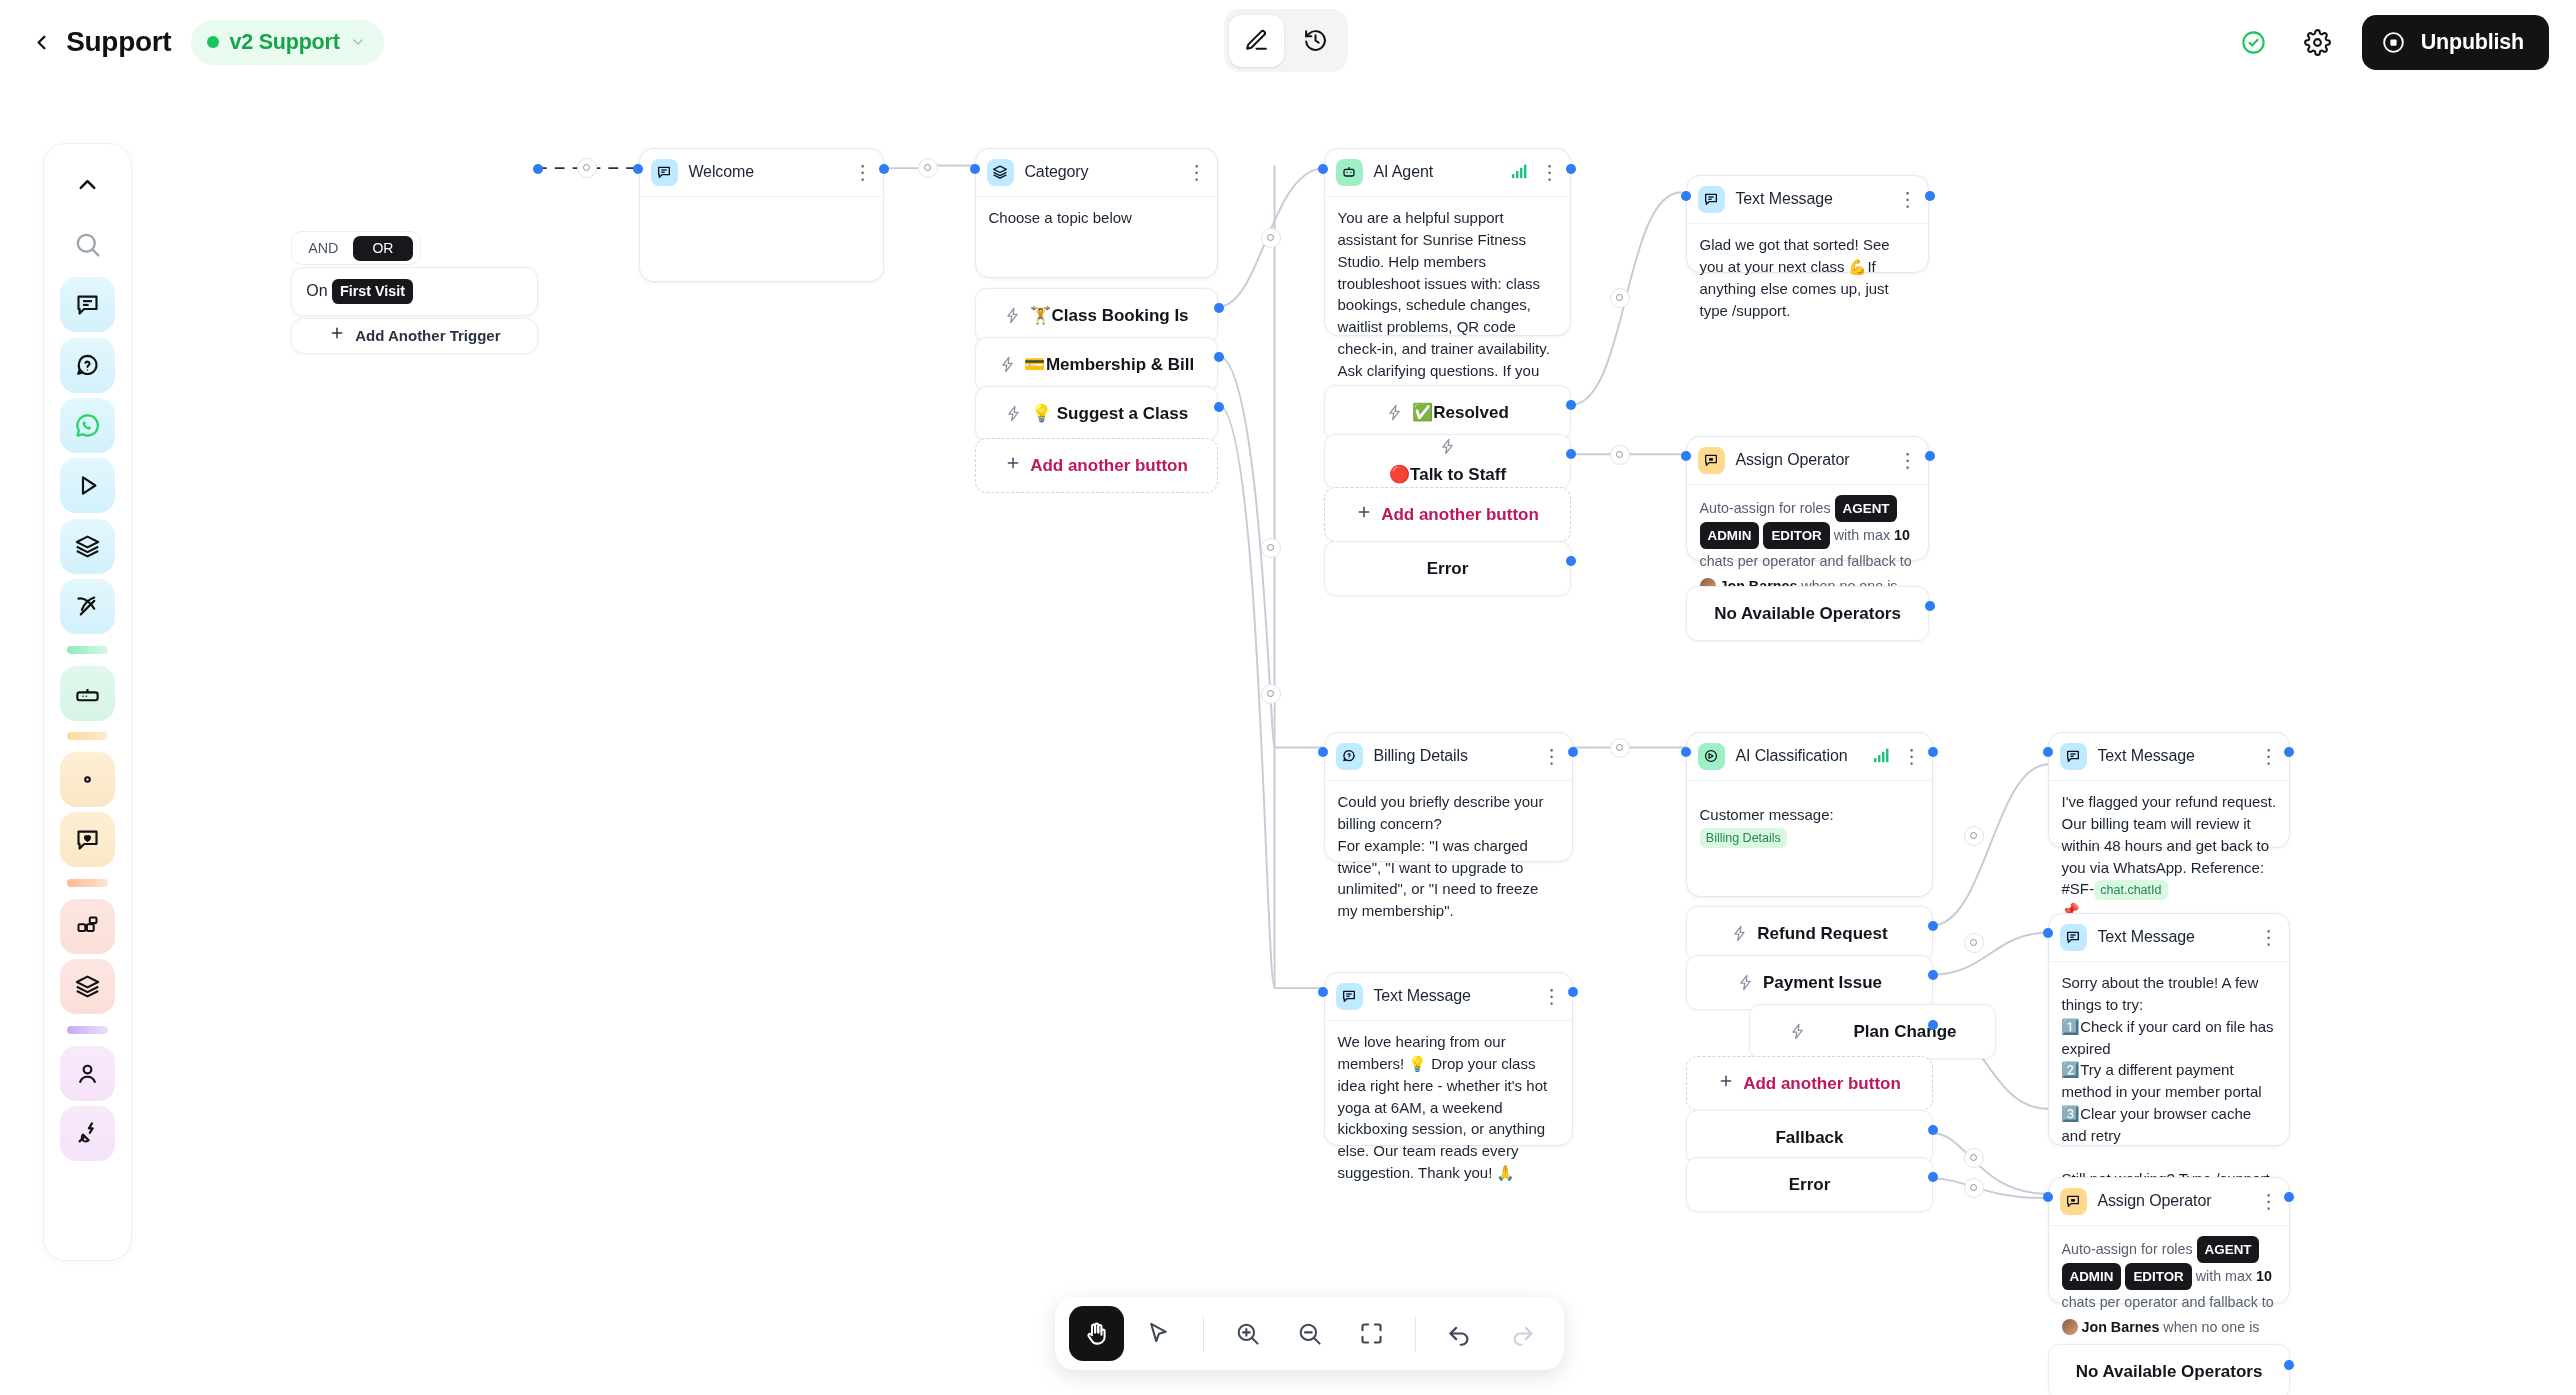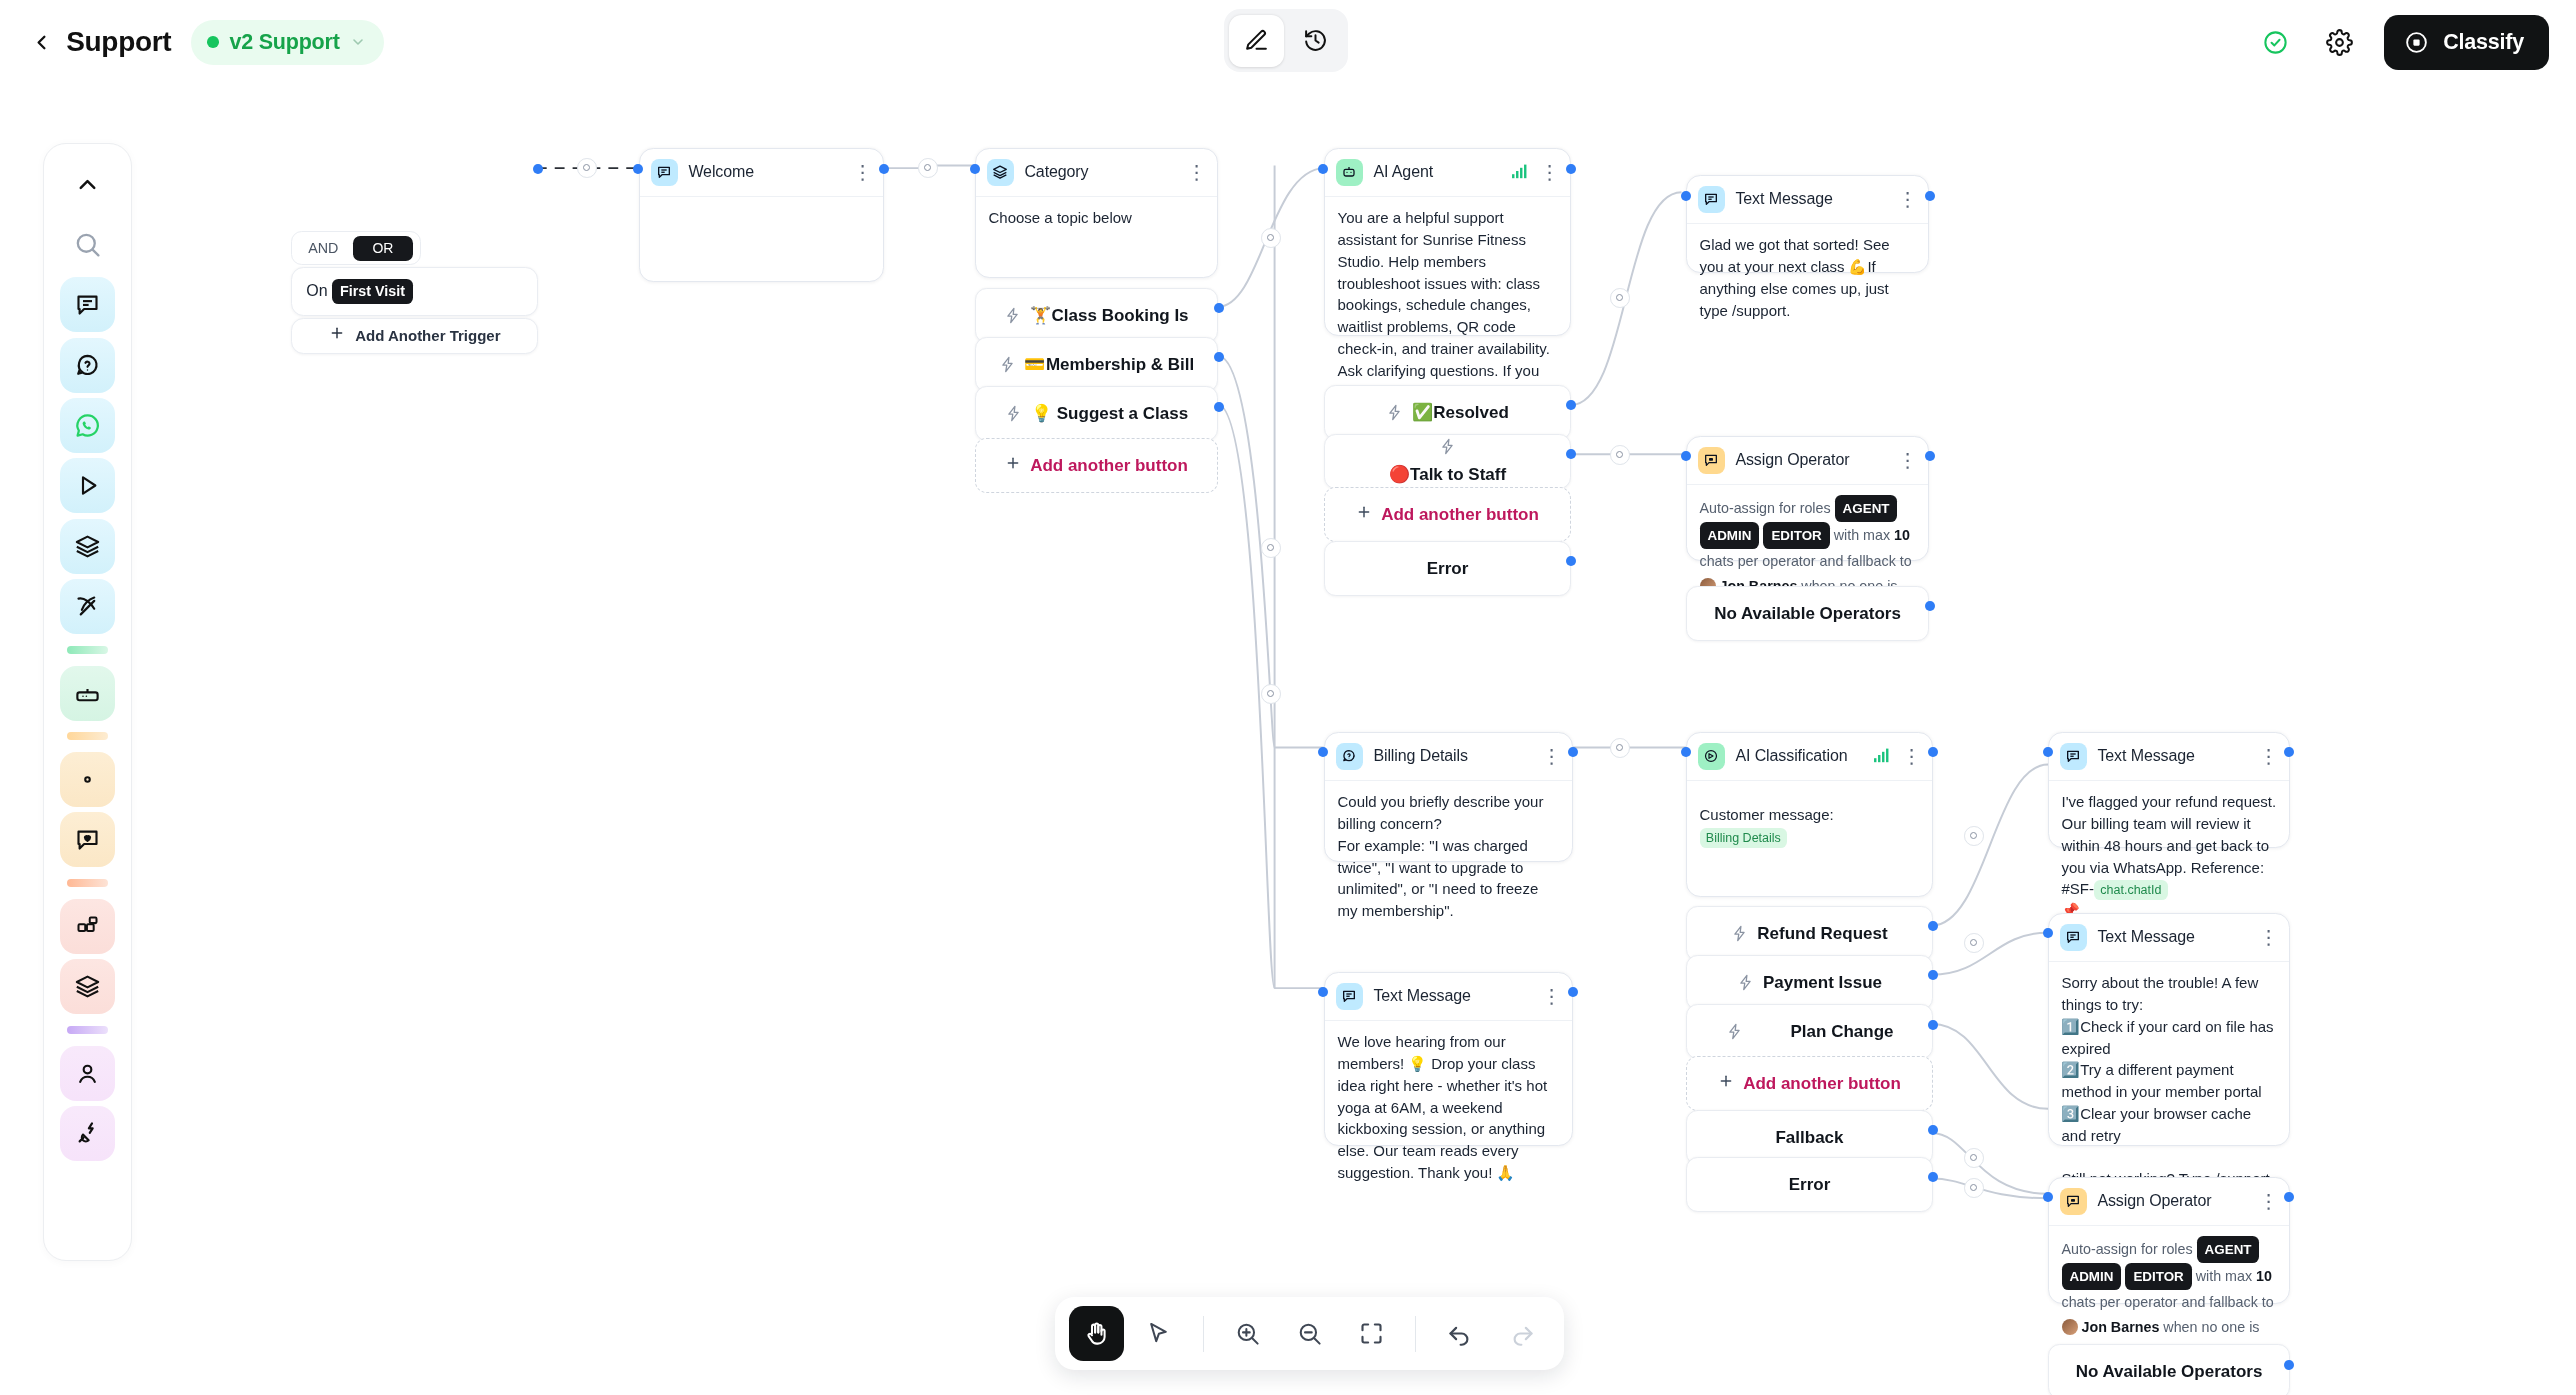--- a/index.html
+++ b/index.html
@@ -203,7 +203,7 @@
           <circle cx="12" cy="12" r="9"></circle>
           <rect x="9" y="9" width="6" height="6" rx="1" fill="#fff" stroke="none"></rect>
         </svg>
-      <span>Classify</span>
+      <span>Unpublish</span>
     </div>
   </div>
 </div>

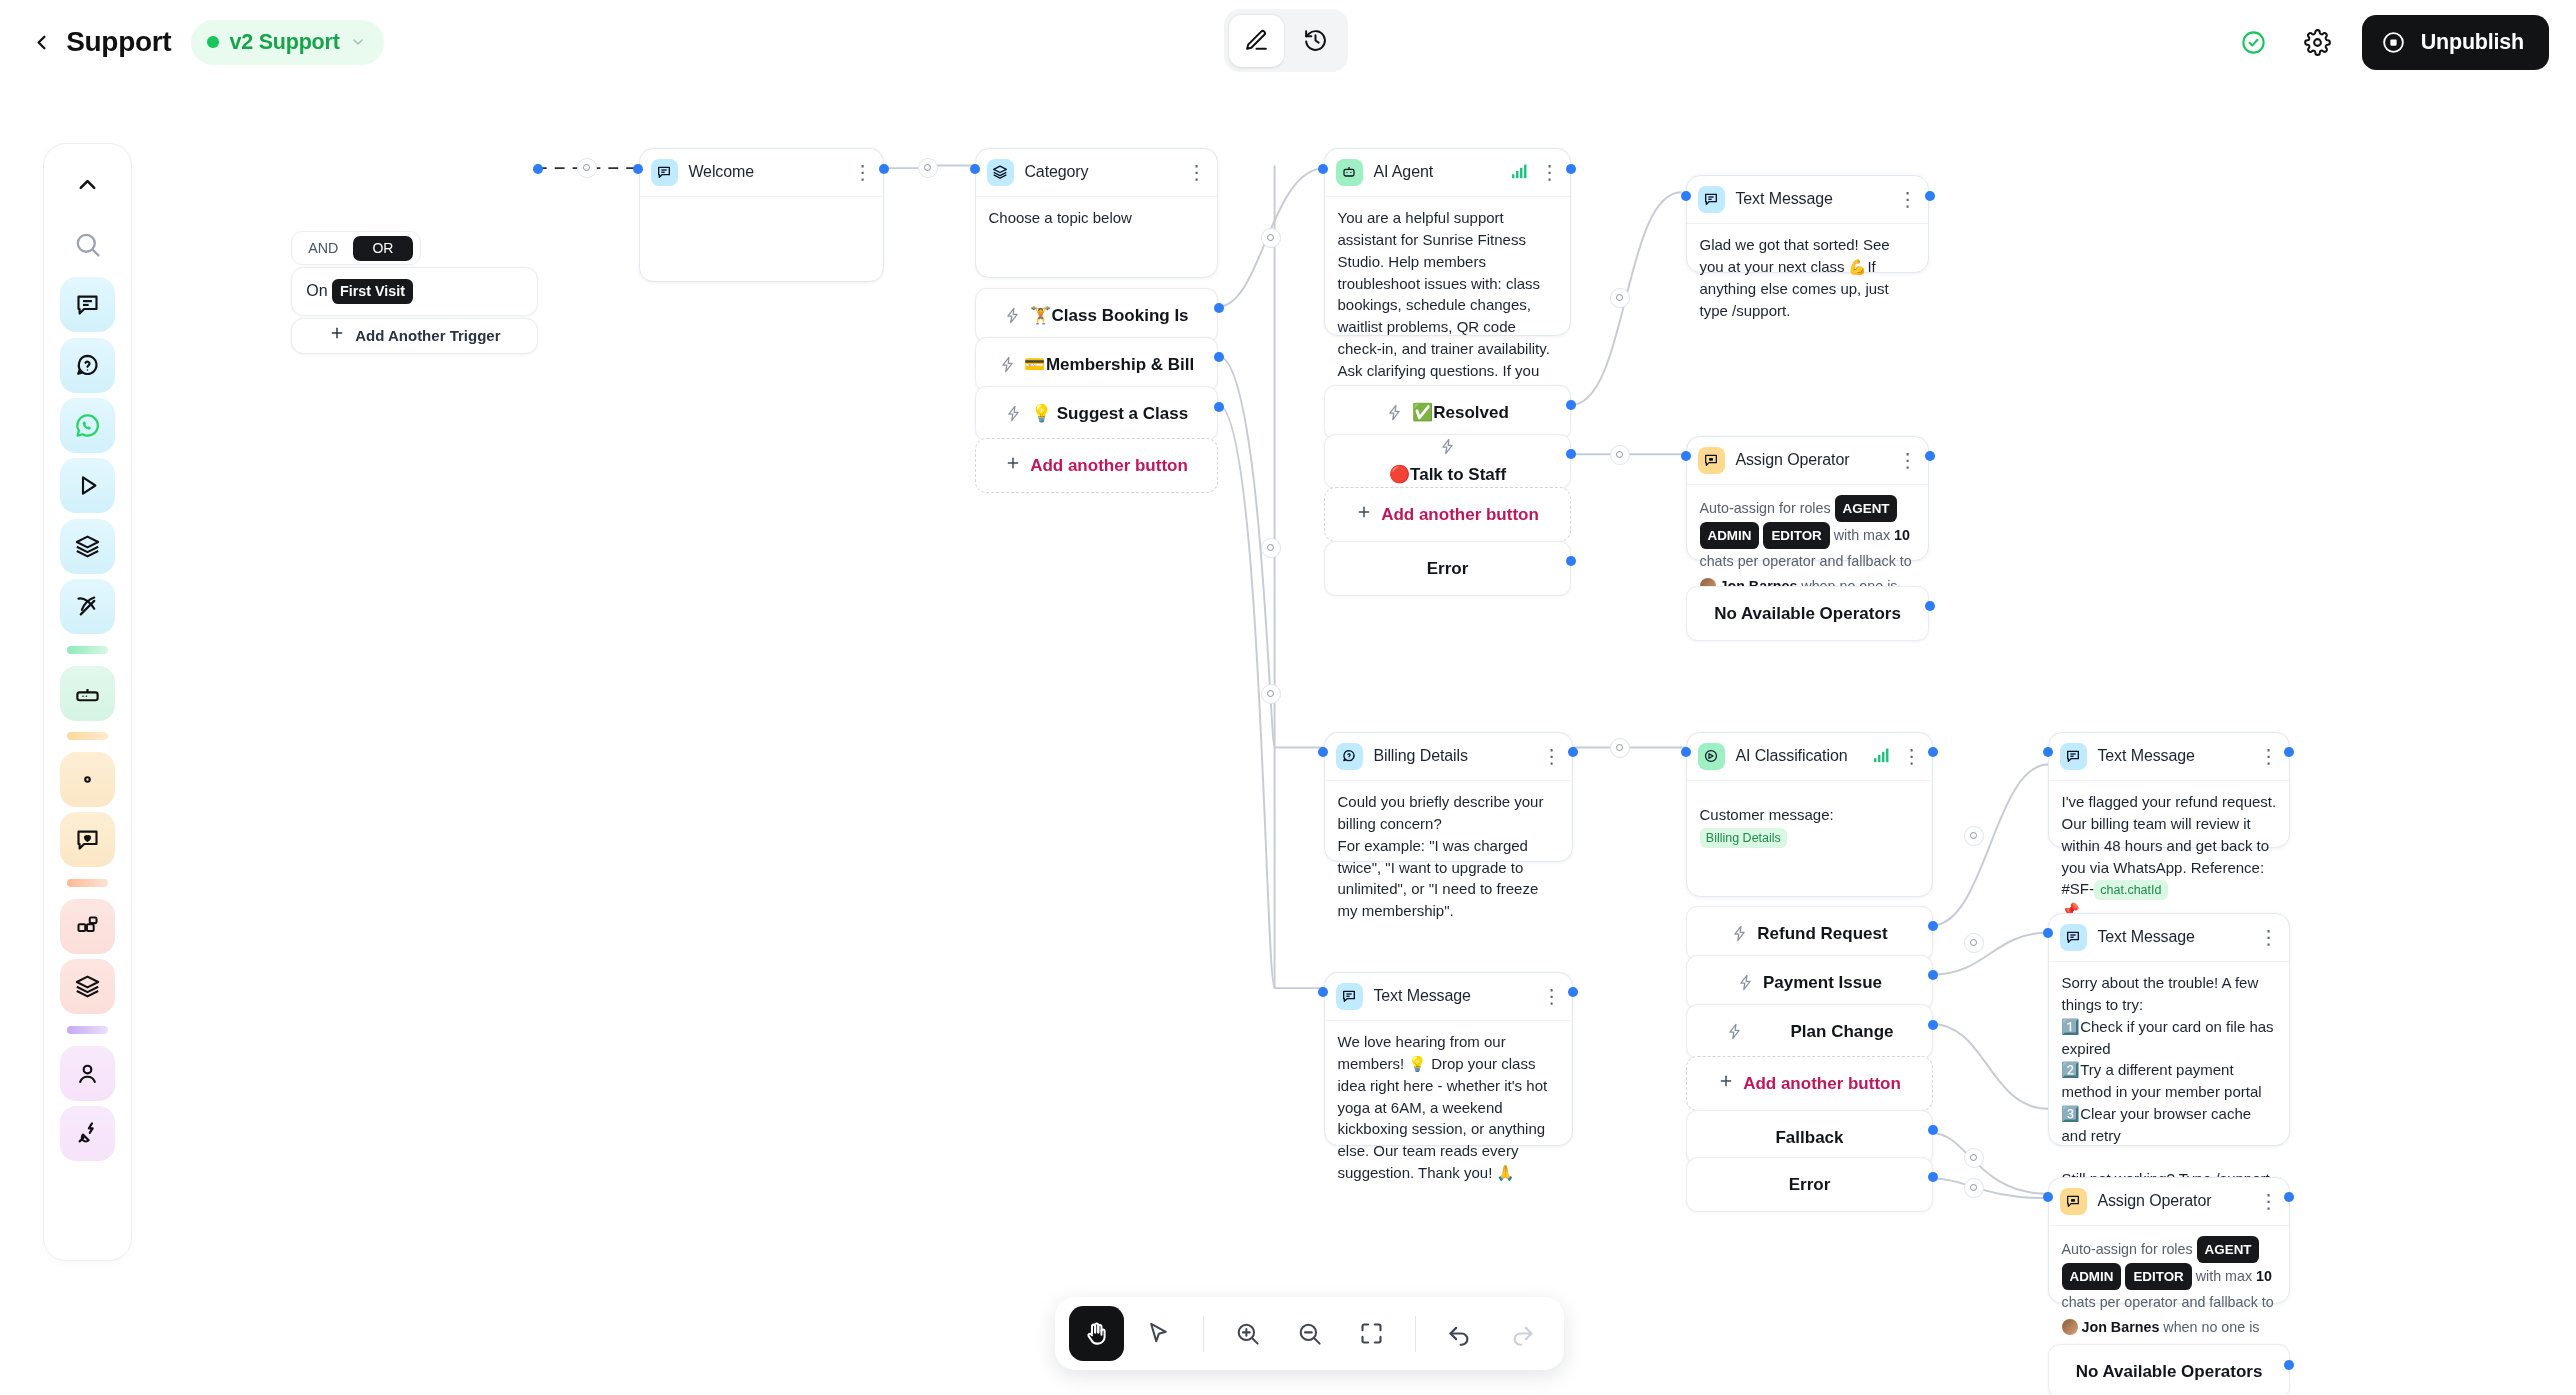--- a/index.html
+++ b/index.html
@@ -660,7 +660,7 @@
   </div>
   <div class="port" style="left:1928px; top:970px;"></div>
 
-  <div class="opt" style="left:1686px; top:1004px; width:247px;gap:48px;">
+  <div class="opt" style="left:1749px; top:1004px; width:247px;gap:48px;">
     <span class="bolt">
         <svg width="17" height="17" viewBox="0 0 24 24" fill="none" stroke="currentColor" stroke-width="1.8" stroke-linejoin="round">
           <polygon points="14,2 5.5,13 11,13 9.5,22 18.5,10.5 13,10.5"></polygon>

